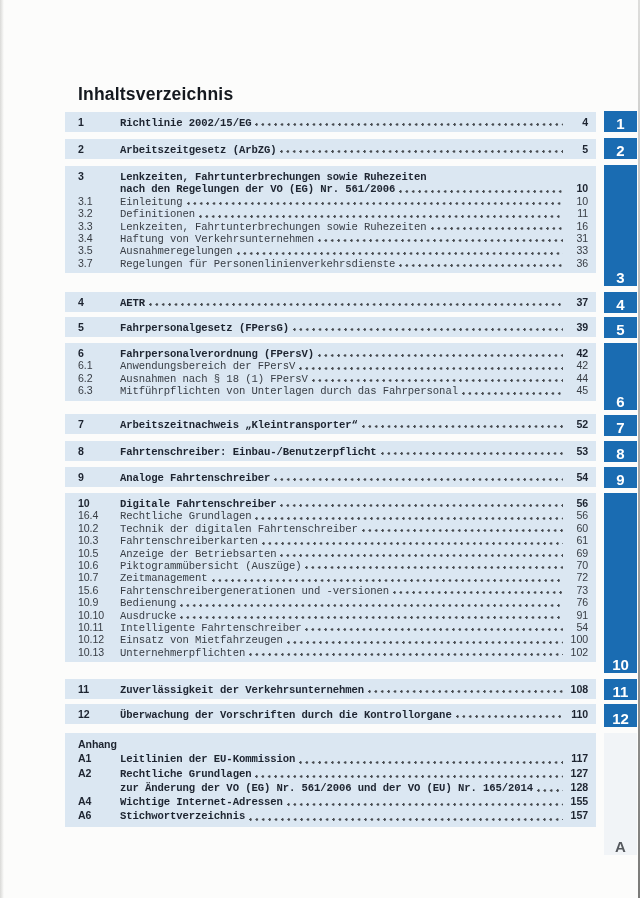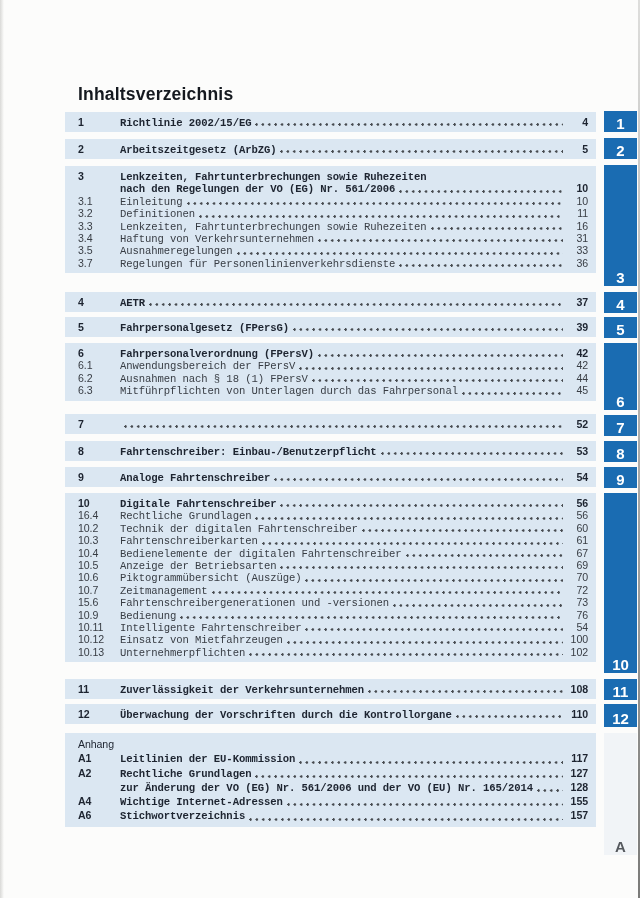--- a/index.html
+++ b/index.html
@@ -195,6 +195,7 @@
     <div class="toc-section" style="background: rgb(219, 231, 242);">
       <div class="toc-row b">
         <span class="num">7</span>
+        <span class="ttl">Arbeitszeitnachweis „Kleintransporter“</span>
         <span class="dots"></span>
         <span class="pg">52</span>
       </div>

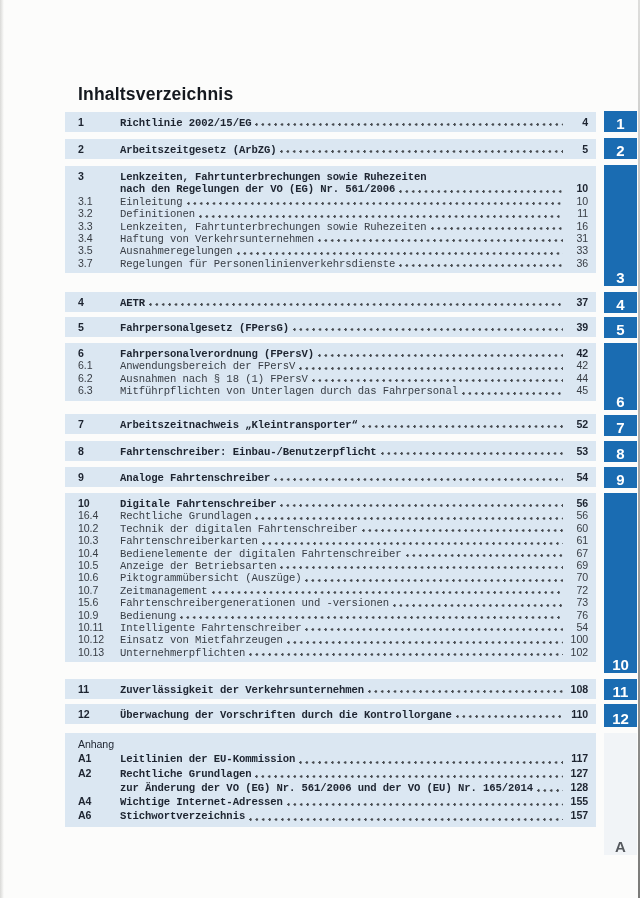--- a/index.html
+++ b/index.html
@@ -242,12 +242,6 @@
         <span class="pg">61</span>
       </div>
       <div class="toc-row">
-        <span class="num">10.4</span>
-        <span class="ttl">Bedienelemente der digitalen Fahrtenschreiber</span>
-        <span class="dots"></span>
-        <span class="pg">67</span>
-      </div>
-      <div class="toc-row">
         <span class="num">10.5</span>
         <span class="ttl">Anzeige der Betriebsarten</span>
         <span class="dots"></span>

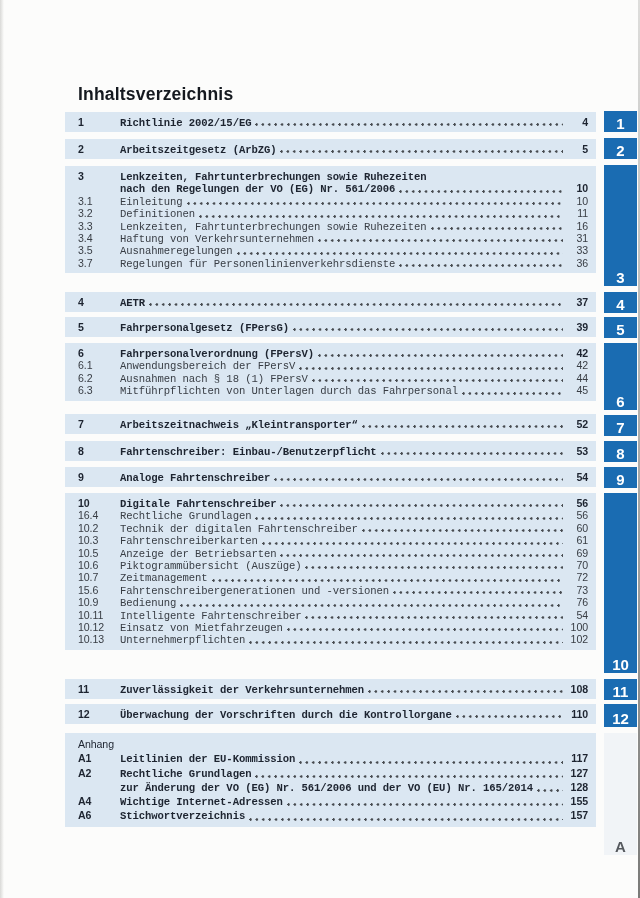--- a/index.html
+++ b/index.html
@@ -272,6 +272,12 @@
         <span class="pg">76</span>
       </div>
       <div class="toc-row">
+        <span class="num">10.10</span>
+        <span class="ttl">Ausdrucke</span>
+        <span class="dots"></span>
+        <span class="pg">91</span>
+      </div>
+      <div class="toc-row">
         <span class="num">10.11</span>
         <span class="ttl">Intelligente Fahrtenschreiber</span>
         <span class="dots"></span>

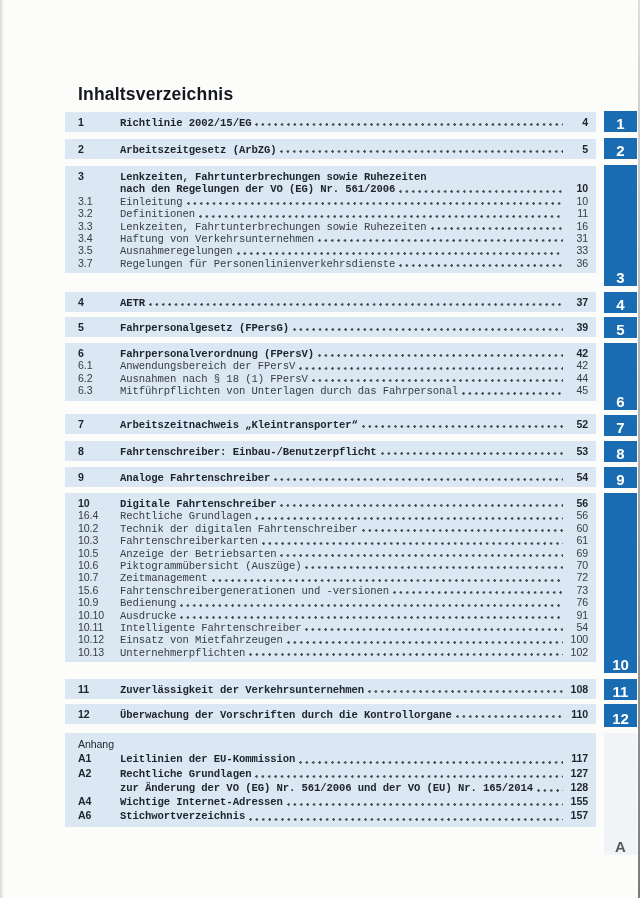--- a/index.html
+++ b/index.html
@@ -49,7 +49,7 @@
   .toc-row.b{font-weight:bold;color:#1d2430;}
   .num{flex:0 0 42px;}
   .ttl{flex:0 0 auto;font-family:Liberation Mono, monospace;}
-  .heading{flex:0 0 auto;font-weight:normal;color:#1d2430;text-align:right;}
+  .heading{flex:0 0 auto;font-weight:bold;color:#1d2430;text-align:right;}
   .dots{
     flex:1 1 auto;min-width:8px;height:3px;align-self:flex-end;
     margin:0 3px 2px 4px;

